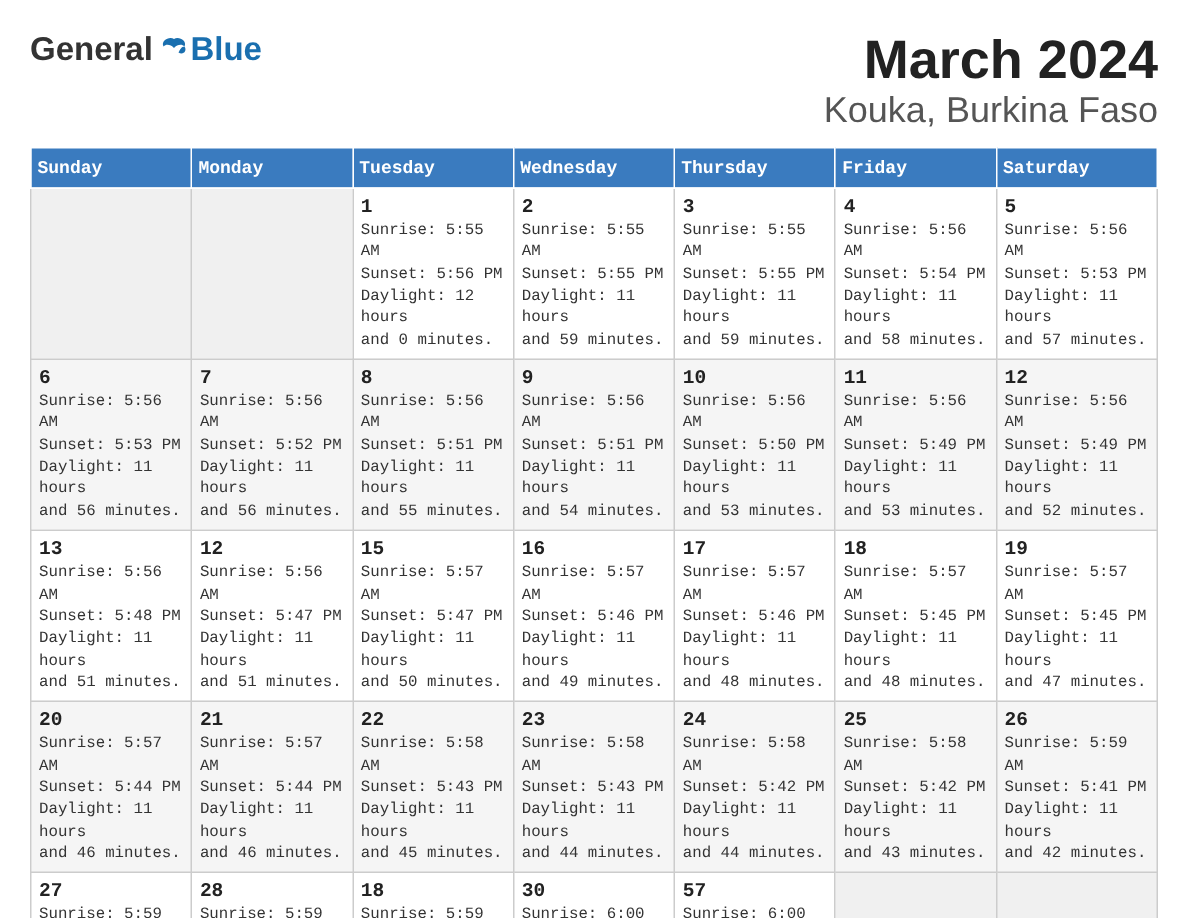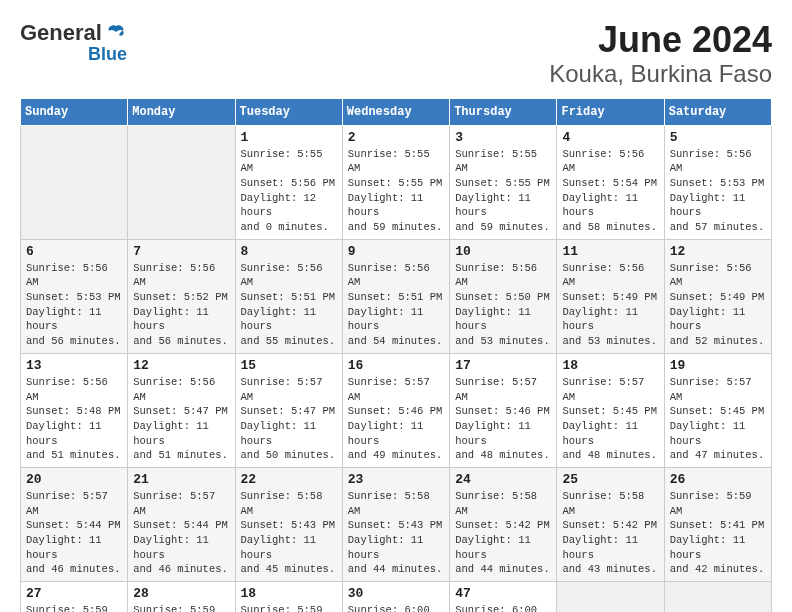--- a/index.html
+++ b/index.html
@@ -88,7 +88,7 @@
 <div class="header">
   <div class="logo">
     <div class="logo-row">
-      <div style="display:flex;flex-direction:column;align-items:flex-end;">
+      <div style="display:flex;flex-direction:row;align-items:center;">
         <div style="display:flex;align-items:center;gap:3px;">
           <span style="font-size:22px;font-weight:bold;color:#333;">General</span>
           <svg width="22" height="22" viewBox="0 0 22 22">

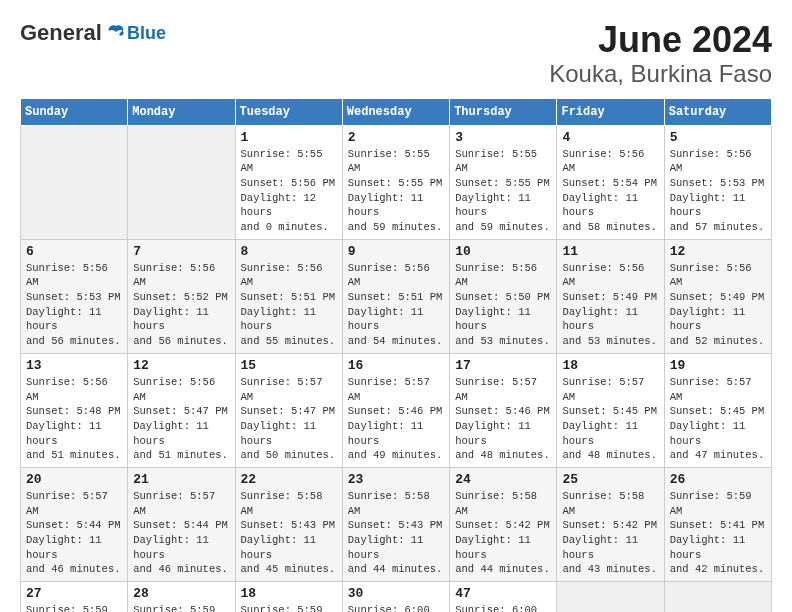--- a/index.html
+++ b/index.html
@@ -96,7 +96,7 @@
             <path d="M18 9 C20 12, 17 15, 14 13 C15 11, 16 9, 18 9Z" fill="#1a6faf"></path>
           </svg>
         </div>
-        <span style="font-size:18px;font-weight:bold;color:#1a6faf;line-height:0.9;">Blue</span>
+        <span style="font-size:22px;font-weight:bold;color:#1a6faf;line-height:0.9;">Blue</span>
       </div>
     </div>
   </div>

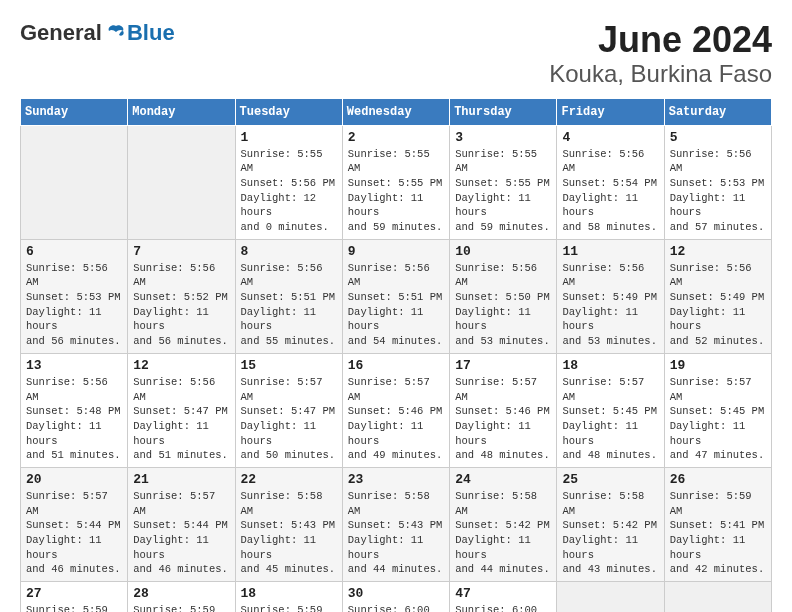--- a/index.html
+++ b/index.html
@@ -101,7 +101,7 @@
     </div>
   </div>
   <div class="title-block">
-    <div class="month-title">June 2024</div>
+    <div class="month-title">March 2024</div>
     <div class="location-title">Kouka, Burkina Faso</div>
   </div>
 </div>

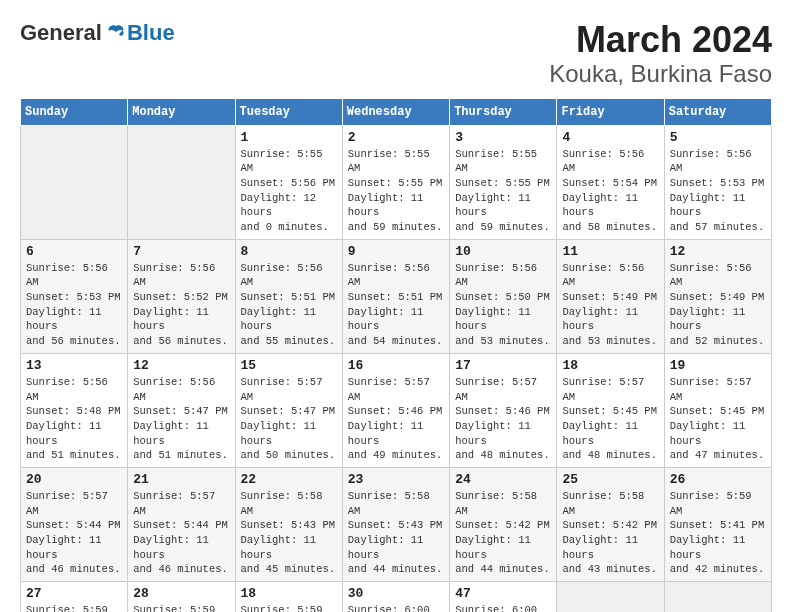--- a/index.html
+++ b/index.html
@@ -341,7 +341,7 @@
 and 40 minutes.</div>
         </td>
         <td>
-          <span class="day-num">47</span>
+          <span class="day-num">57</span>
           <div class="day-info" style="white-space: pre-line;">Sunrise: 6:00 AM
 Sunset: 5:39 PM
 Daylight: 11 hours

